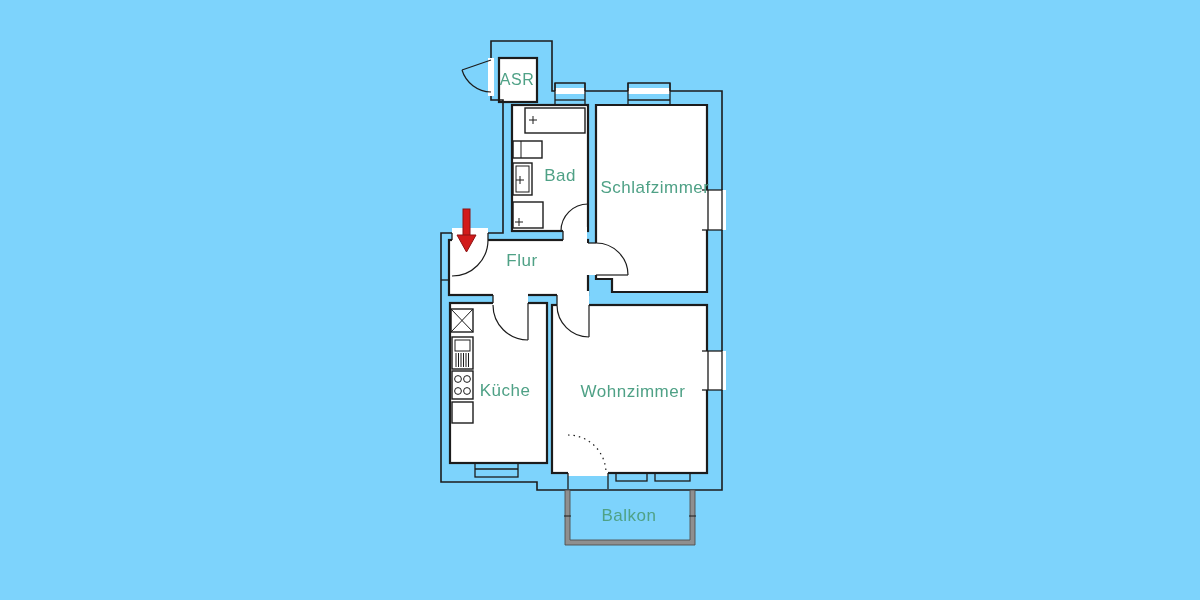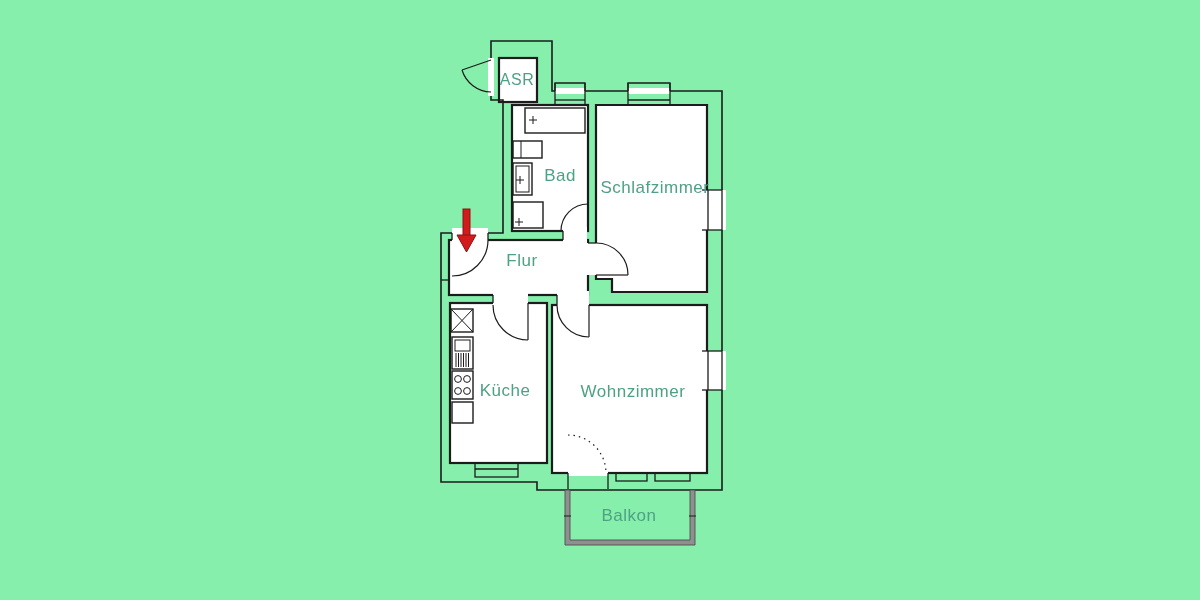--- a/index.html
+++ b/index.html
@@ -6,7 +6,7 @@
   .canvas{
     position:relative;
     width:1200px;height:600px;
-    background:#86efac;
+    background:#7dd3fc;
     overflow:hidden;
     font-family:"Liberation Sans", sans-serif;
     text-decoration:underline;

